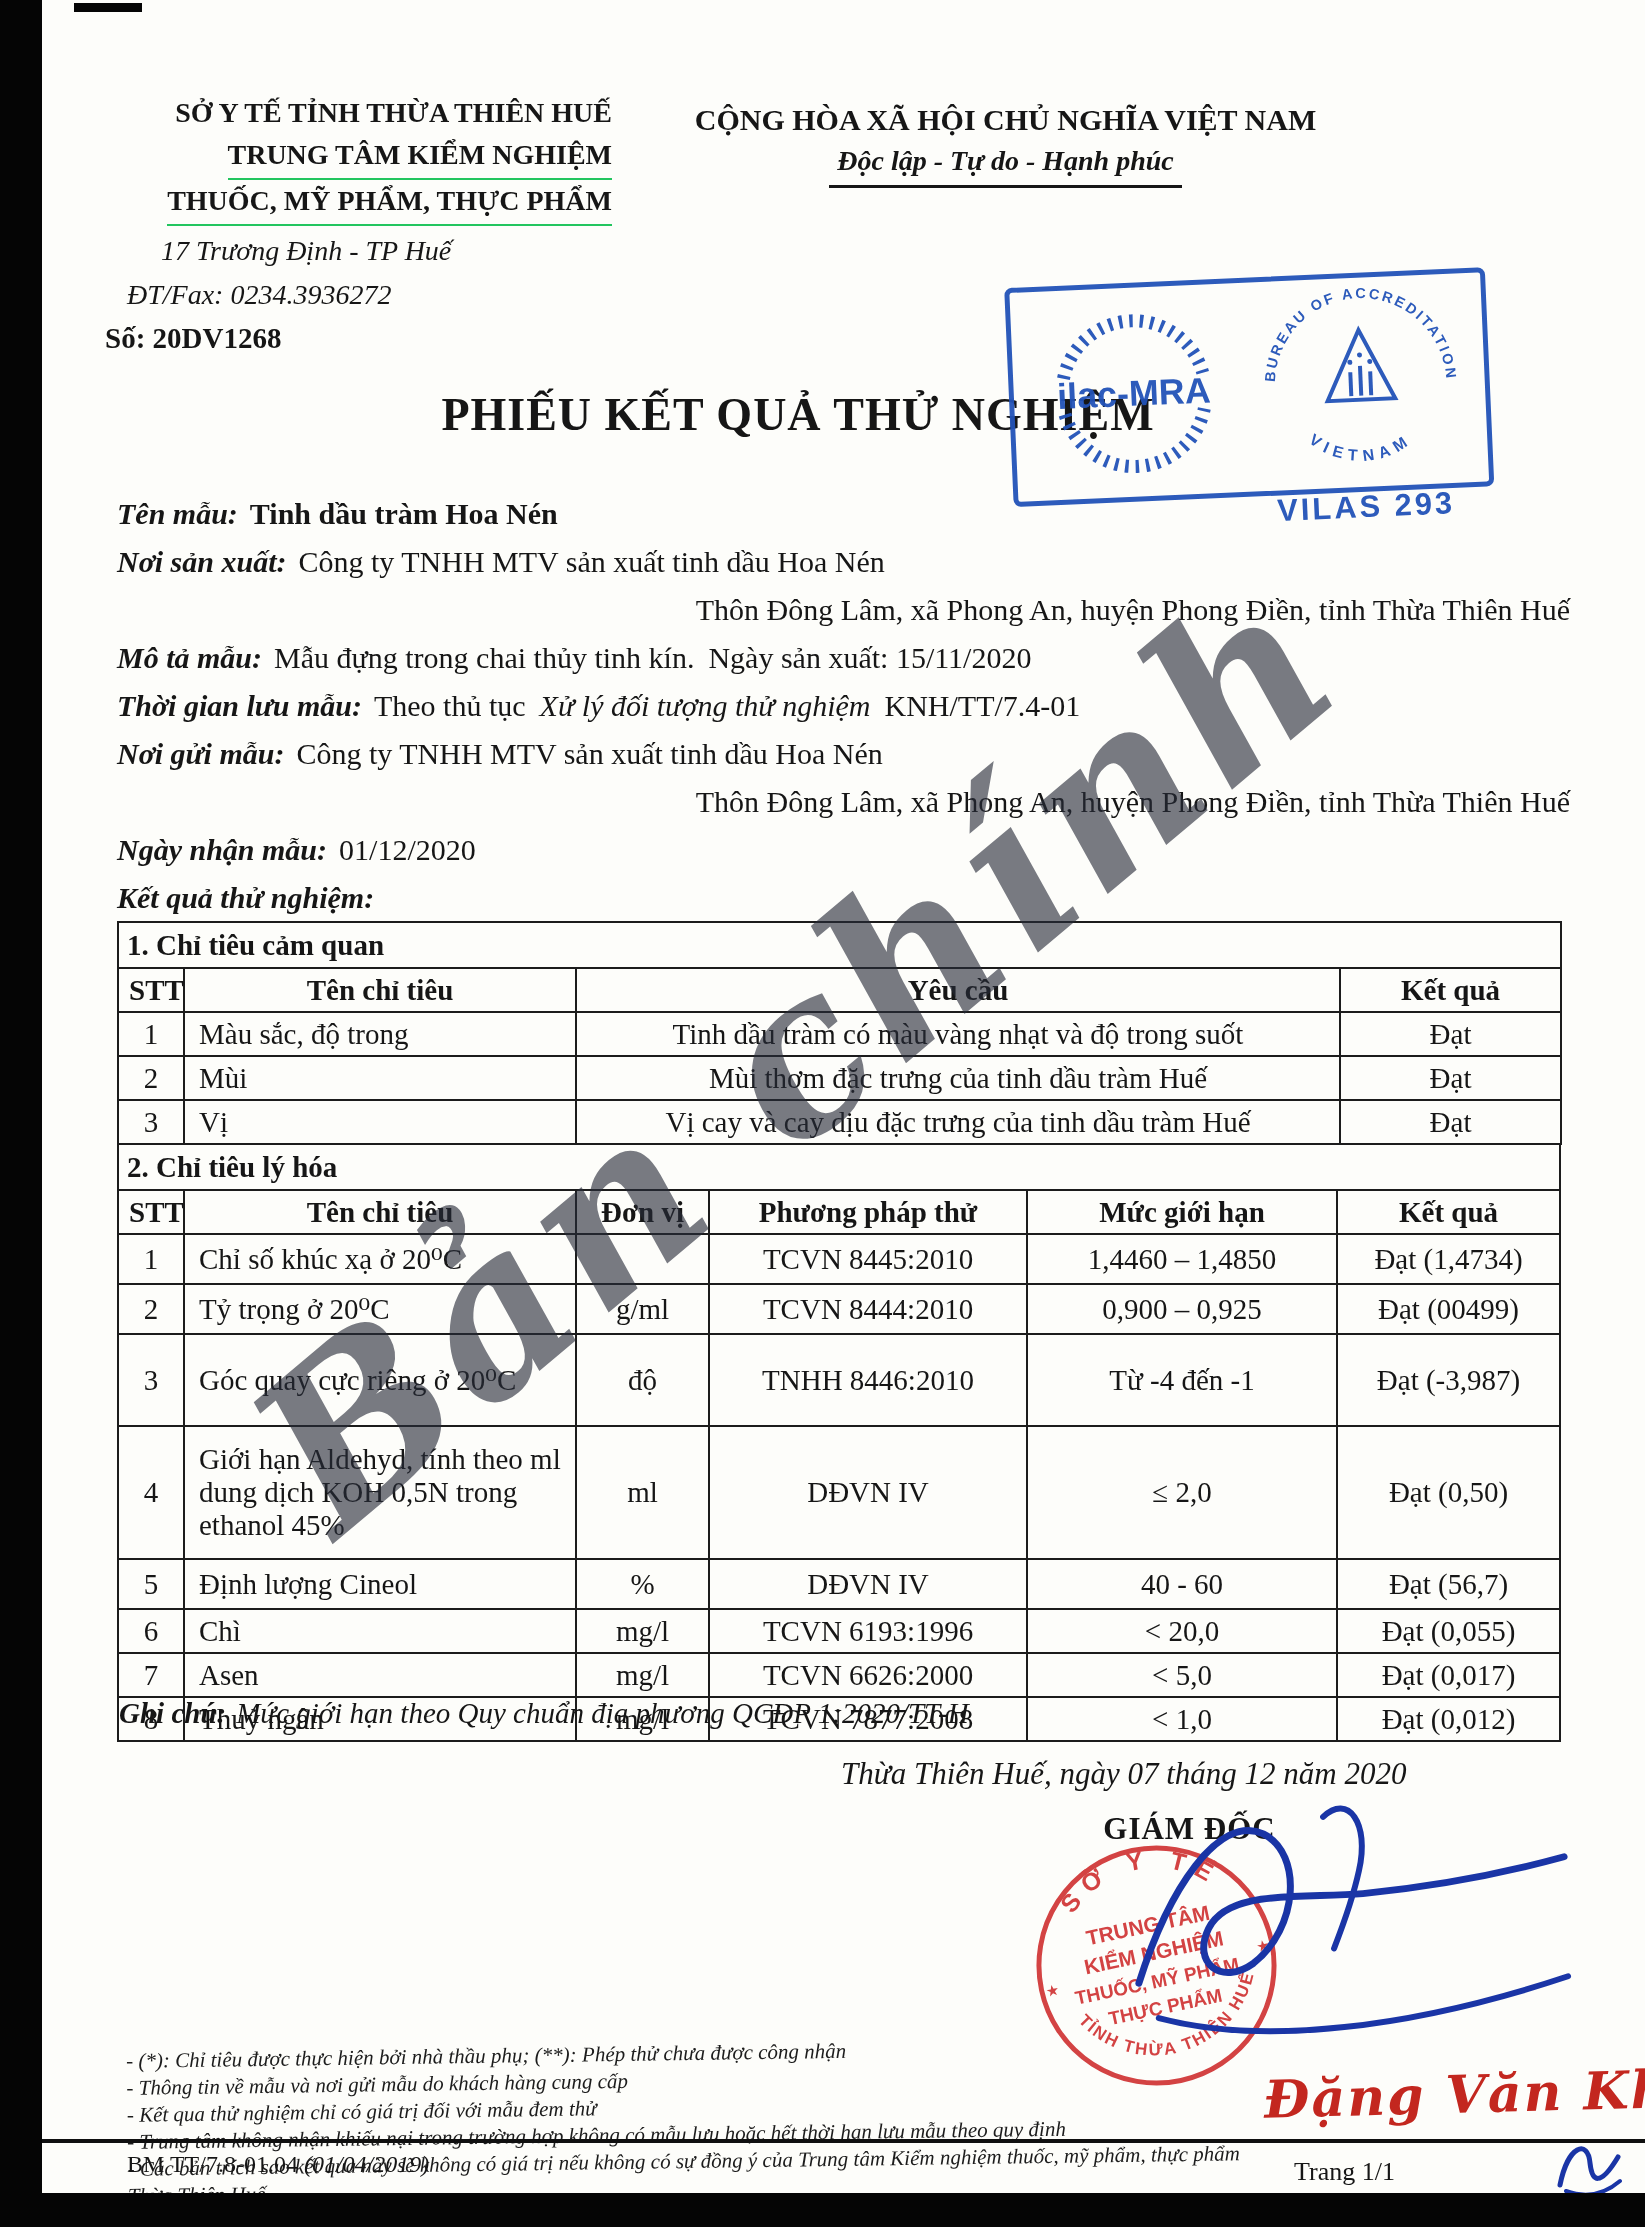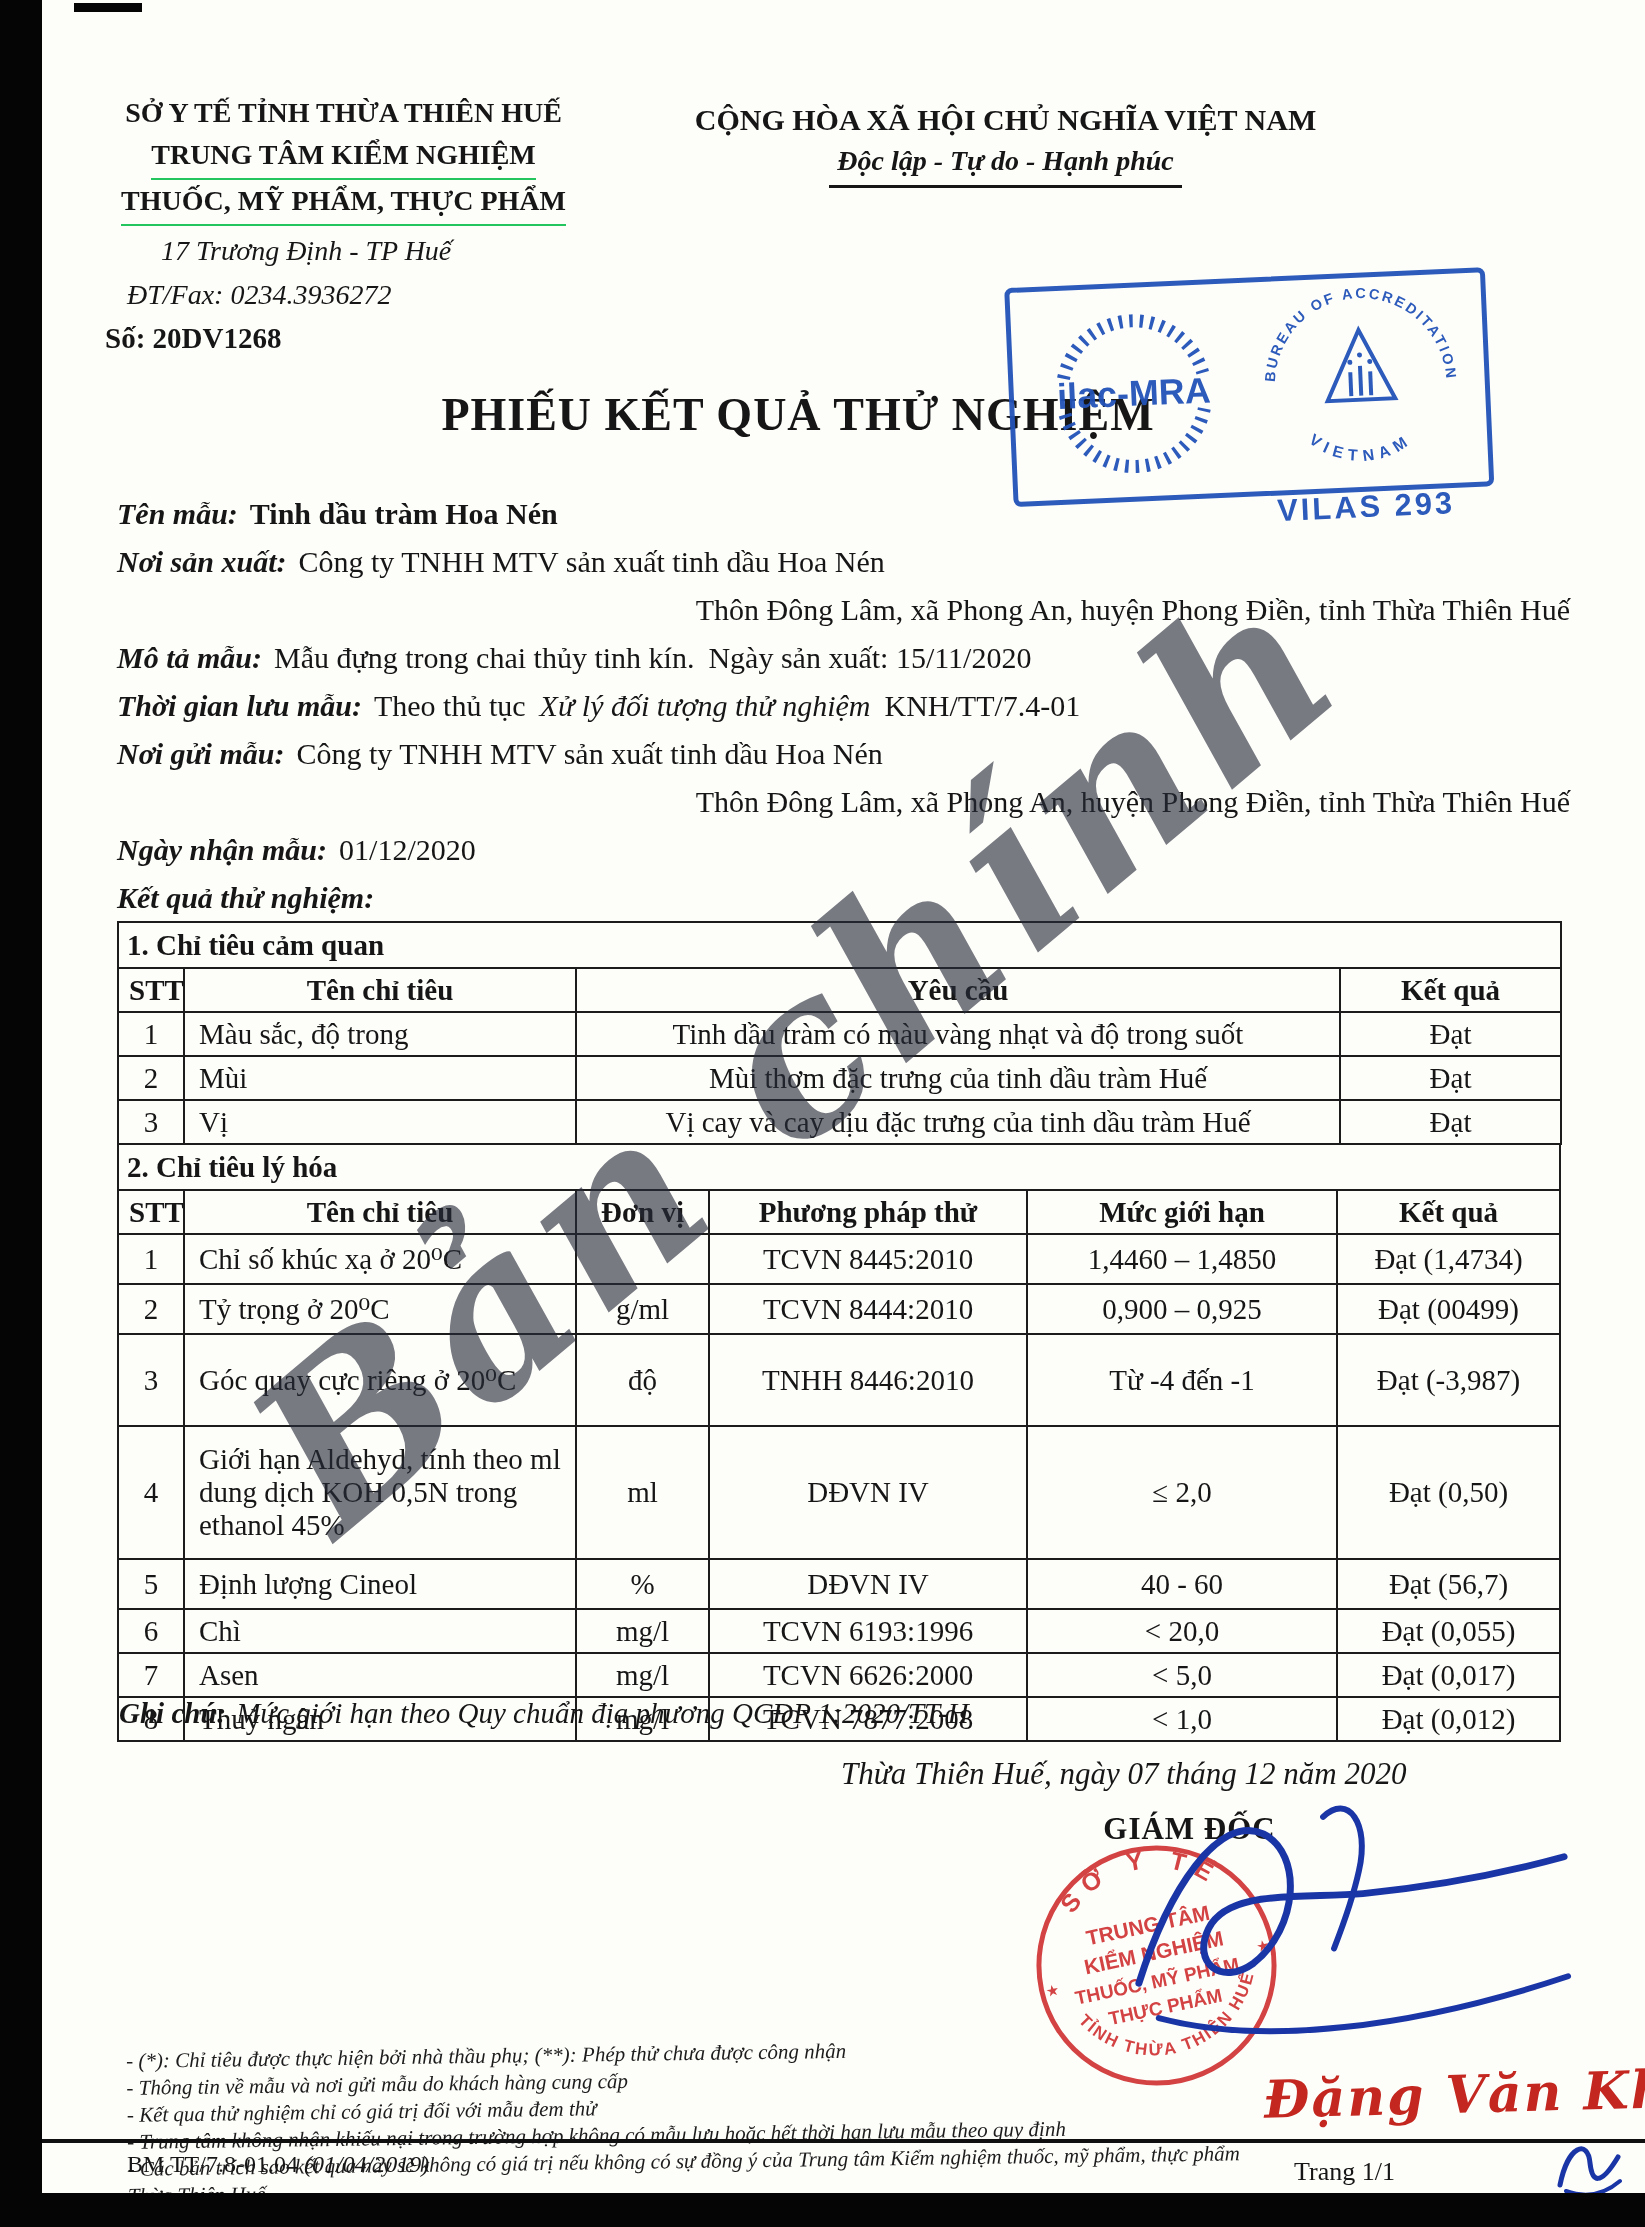--- a/index.html
+++ b/index.html
@@ -16,7 +16,7 @@
   .scan-dash{position:absolute;left:74px;top:3px;width:68px;height:9px;background:#050505;z-index:100;}
 
   
-  .org{position:absolute;left:75px;top:92px;width:537px;text-align:center;font-weight:bold;font-size:28px;line-height:42px;z-index:10;}
+  .org{position:absolute;left:75px;top:92px;width:537px;text-align:right;font-weight:bold;font-size:28px;line-height:42px;z-index:10;}
   .org .u{display:inline-block;border-bottom:2px solid #22c55e;padding-bottom:2px;}
   .addr{position:absolute;left:161px;top:235px;font-style:italic;font-size:28px;z-index:10;}
   .phone{position:absolute;left:127px;top:279px;font-style:italic;font-size:28px;z-index:10;}

